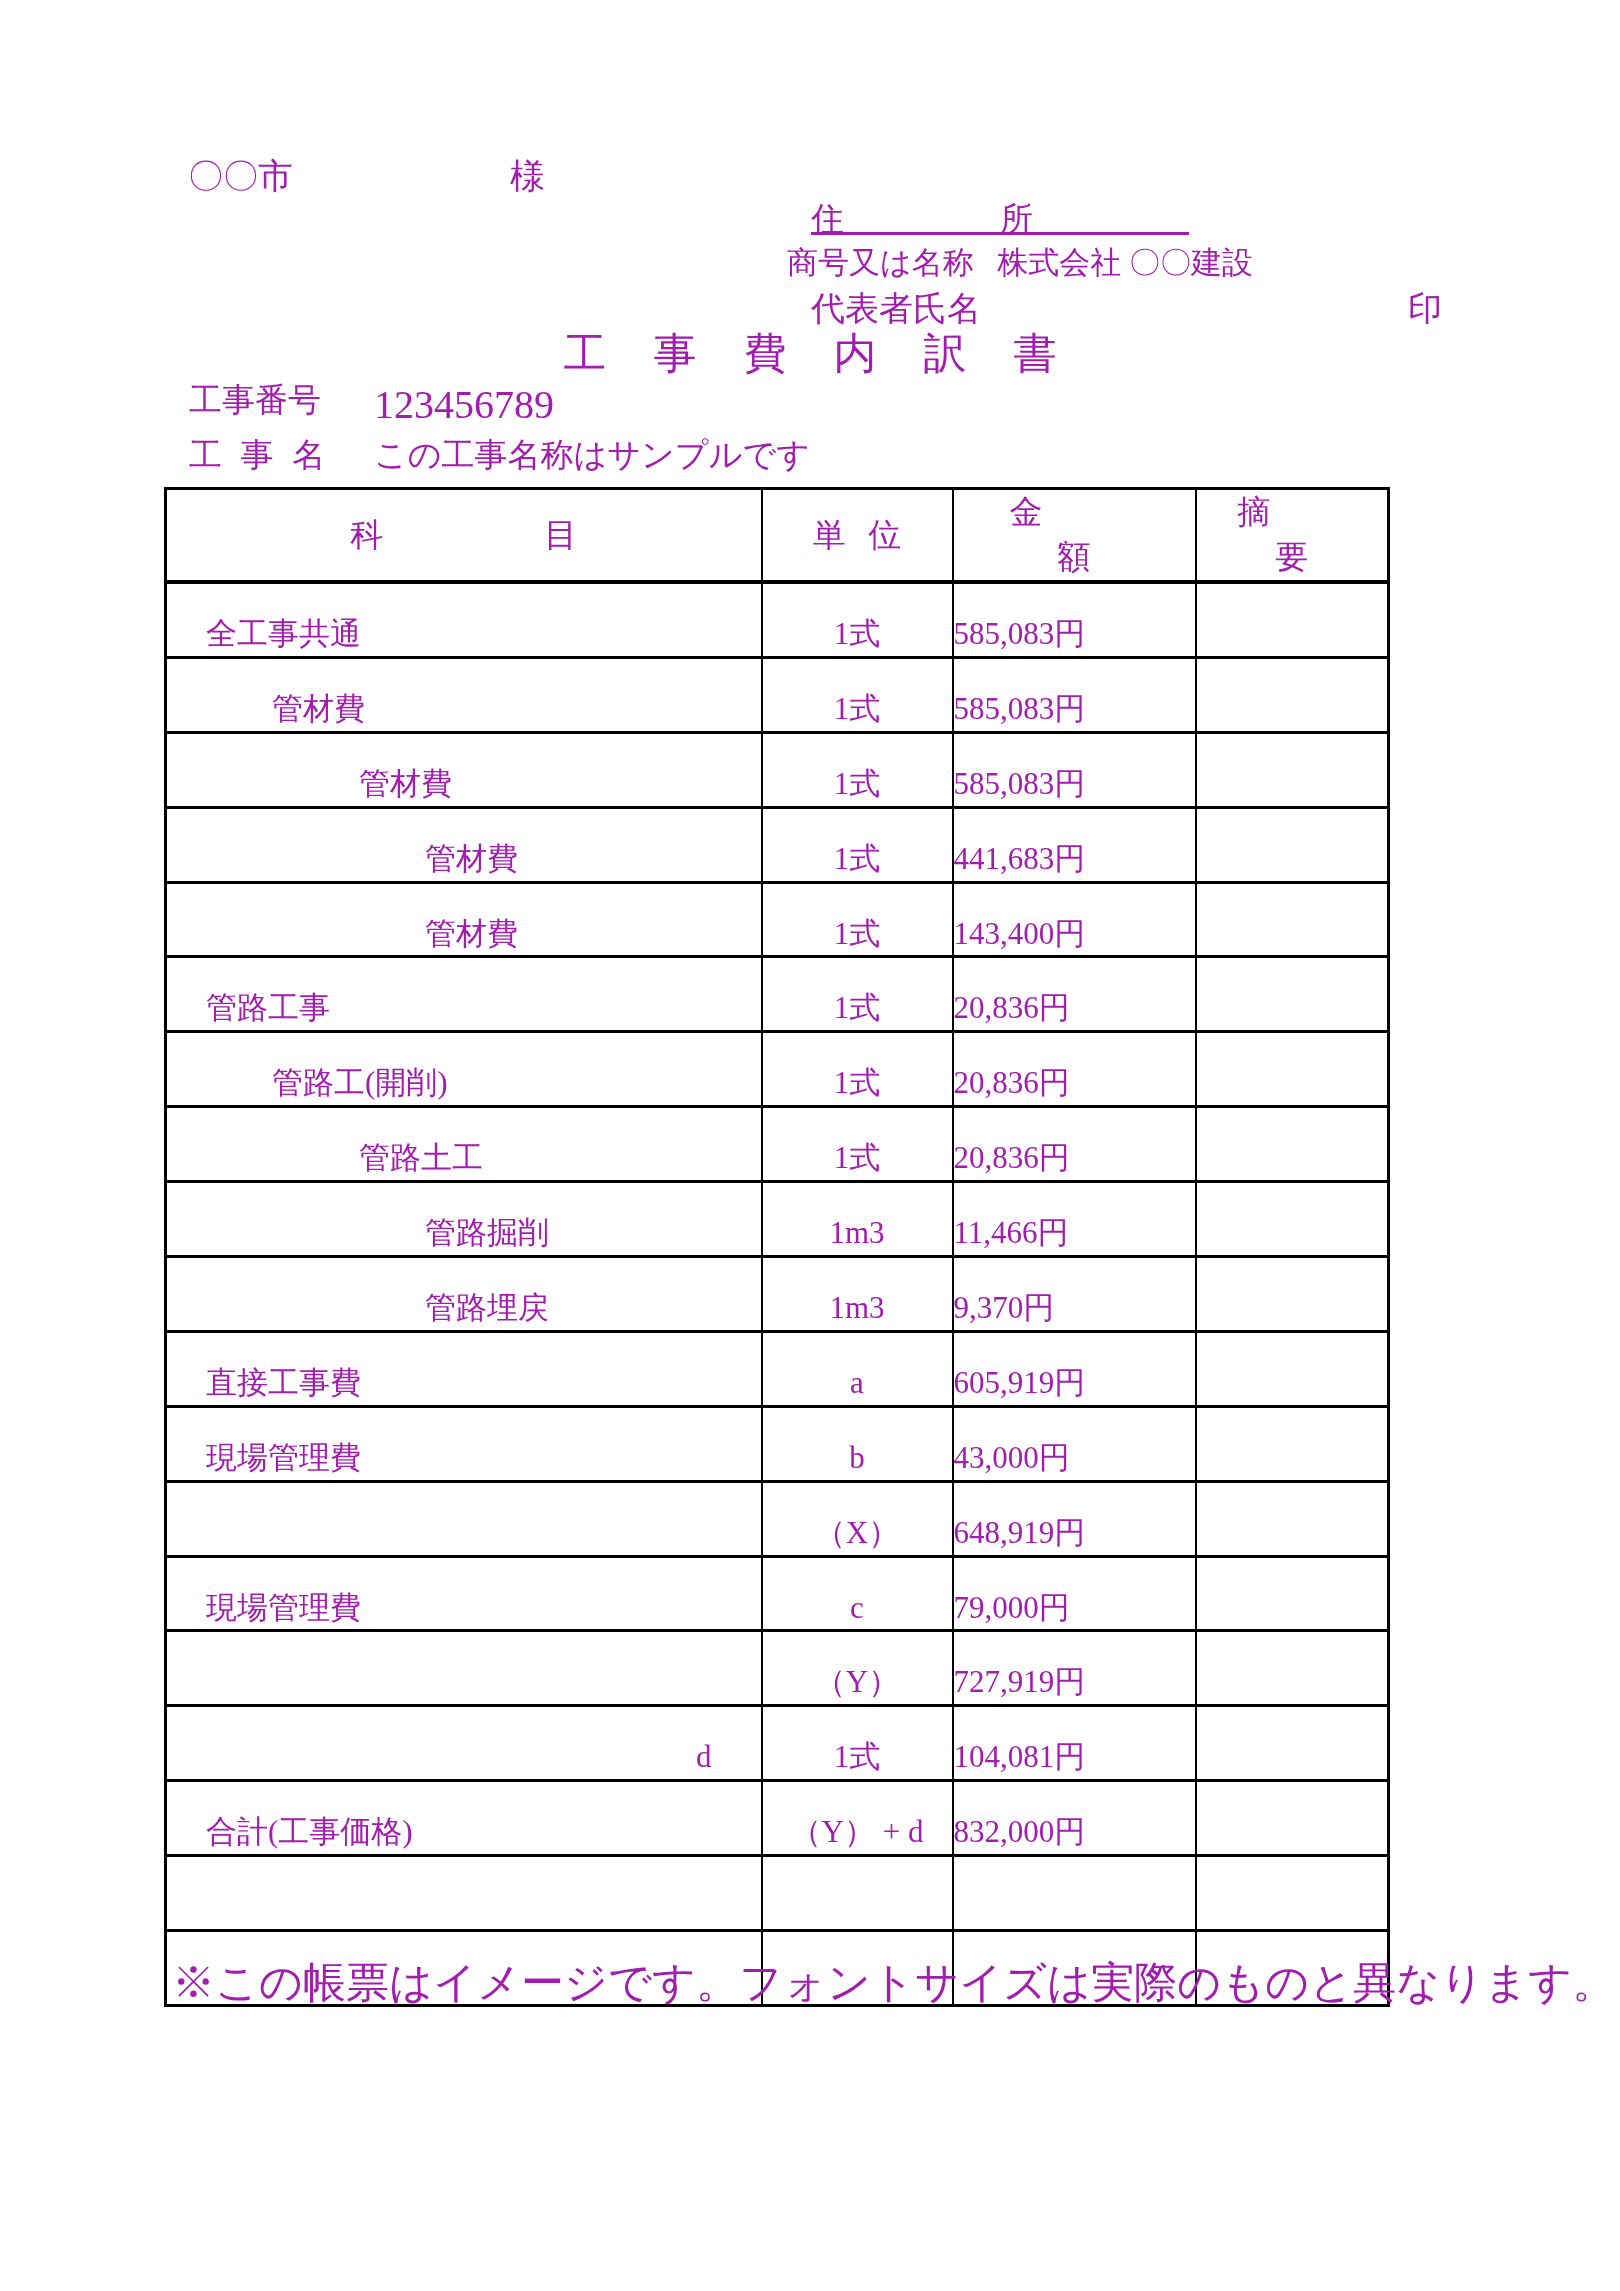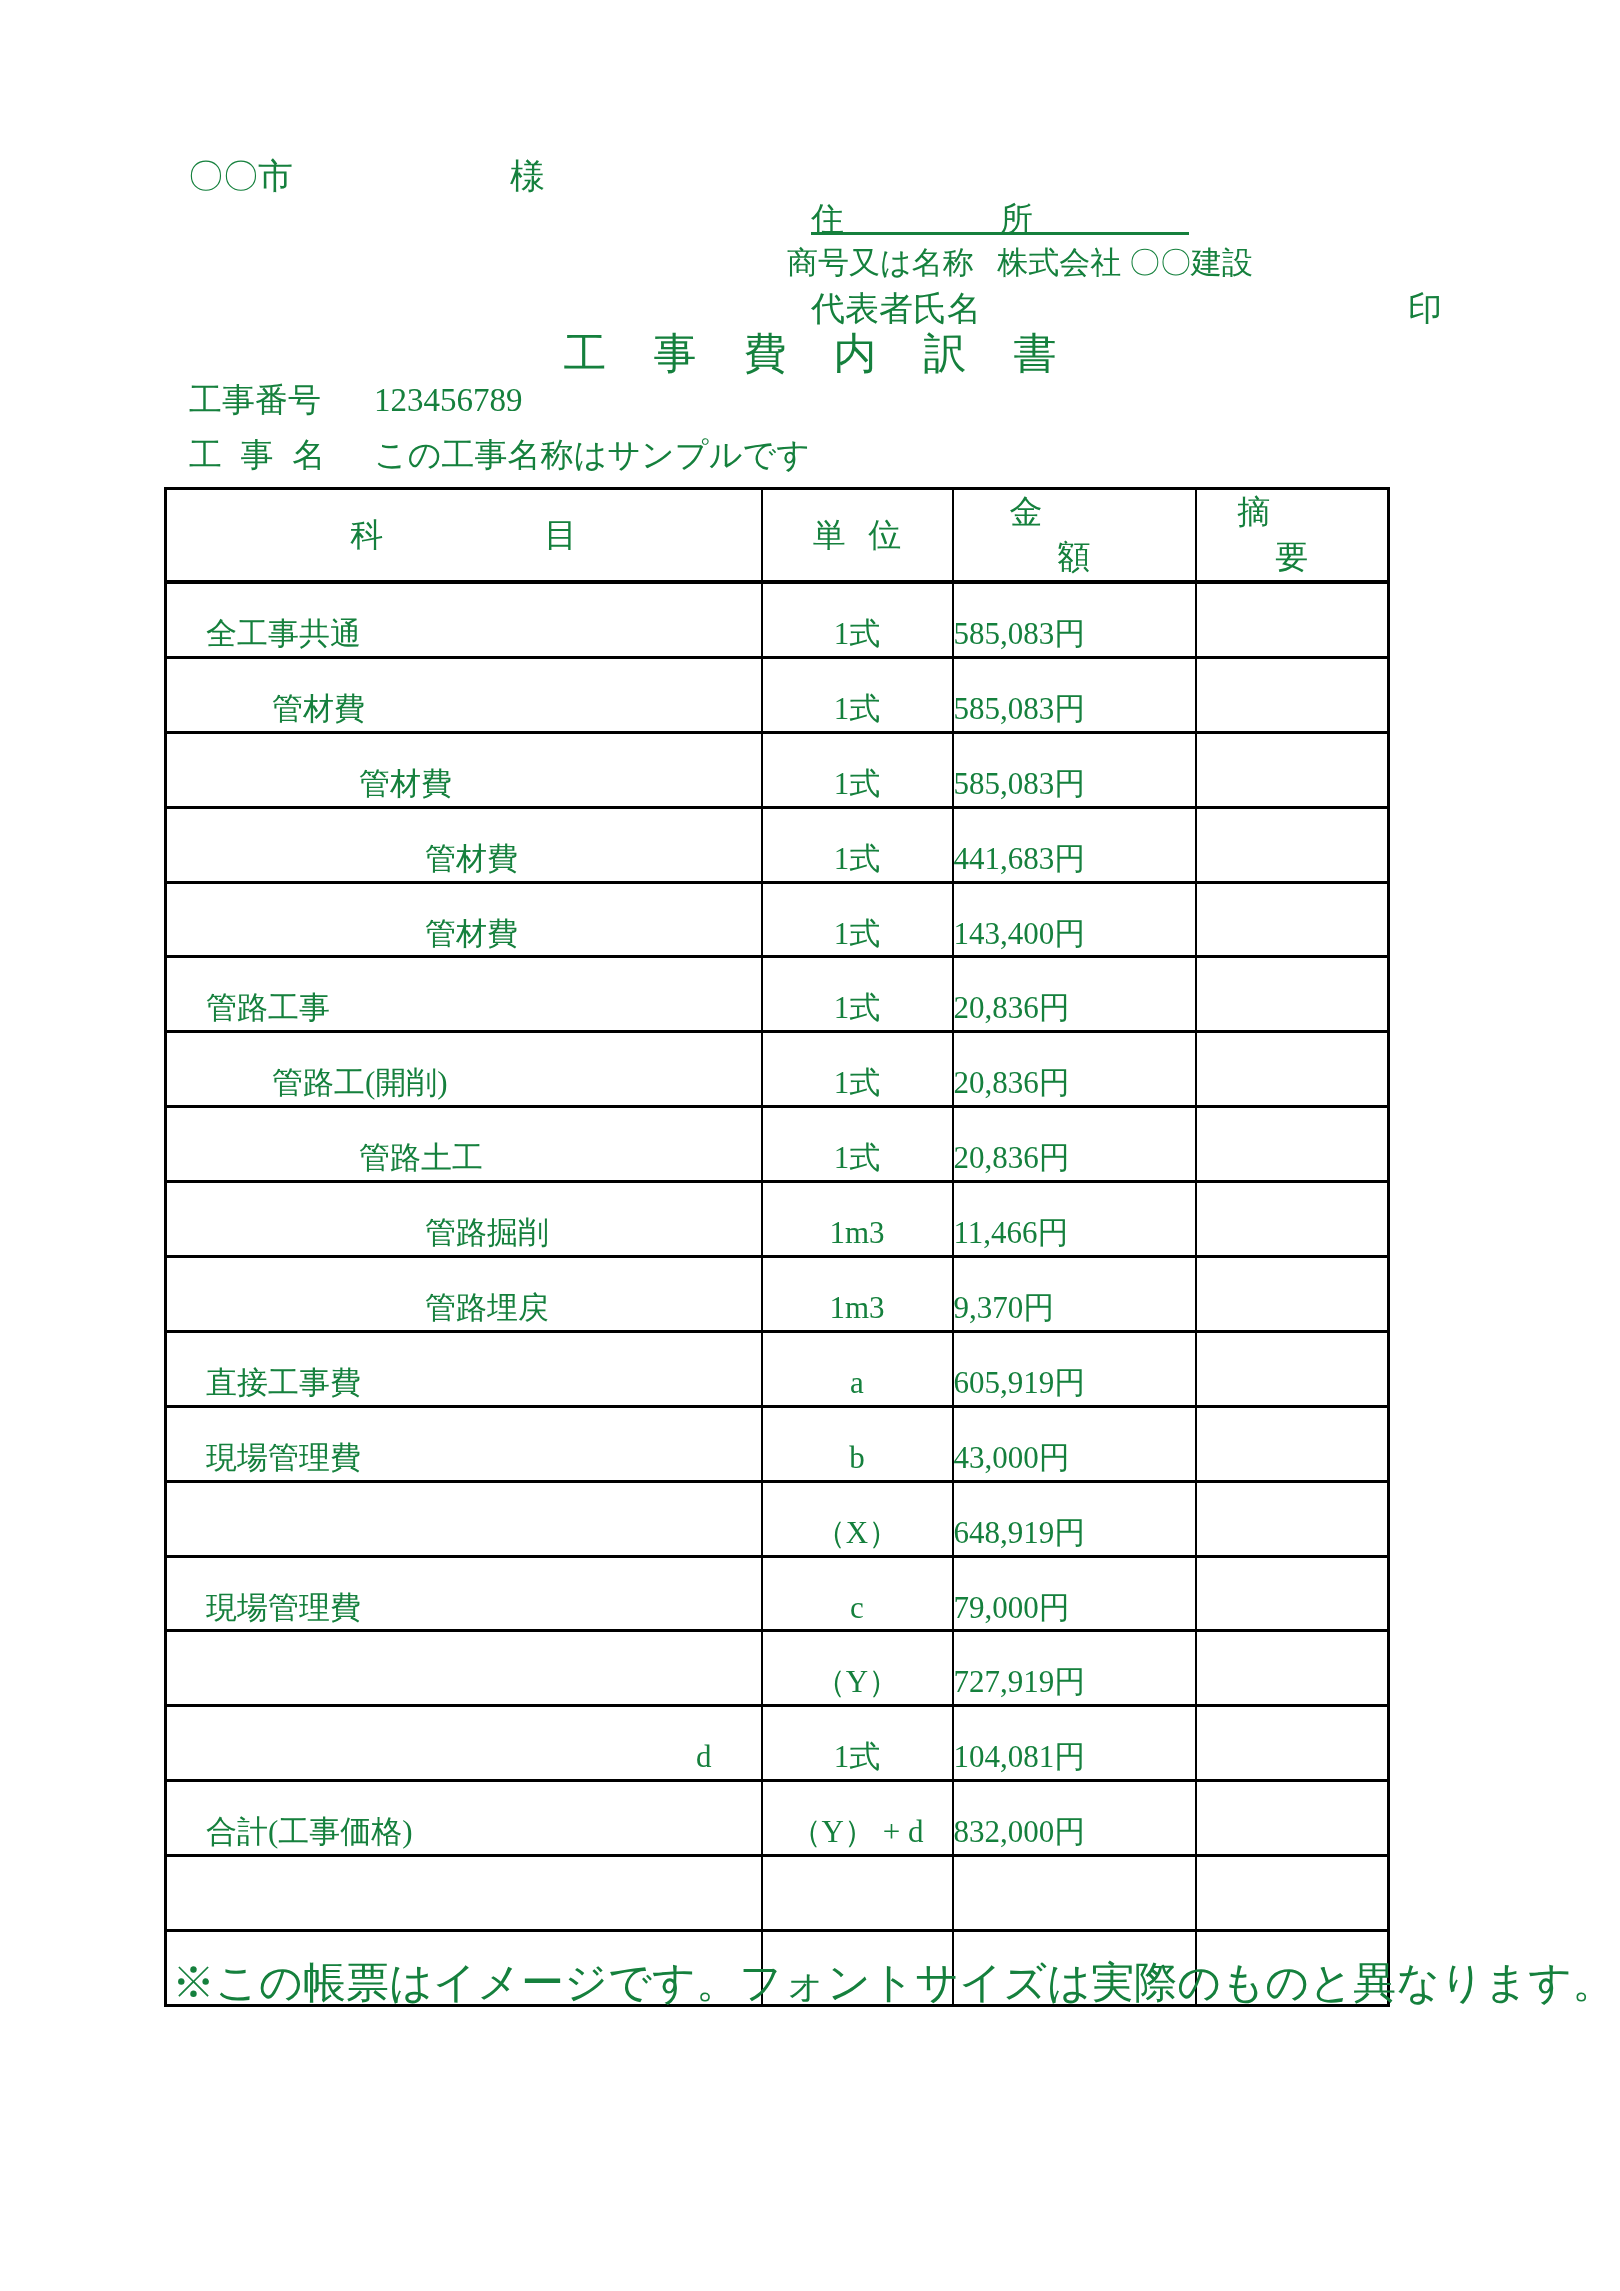--- a/index.html
+++ b/index.html
@@ -8,7 +8,7 @@
     width:1620px;height:2292px;
     background:#ffffff;
     font-family:"Liberation Serif","DejaVu Serif",serif;
-    color:#15803d;
+    color:#a21caf;
     overflow:hidden;
   }
   .abs{position:absolute;white-space:nowrap;line-height:1.15;}

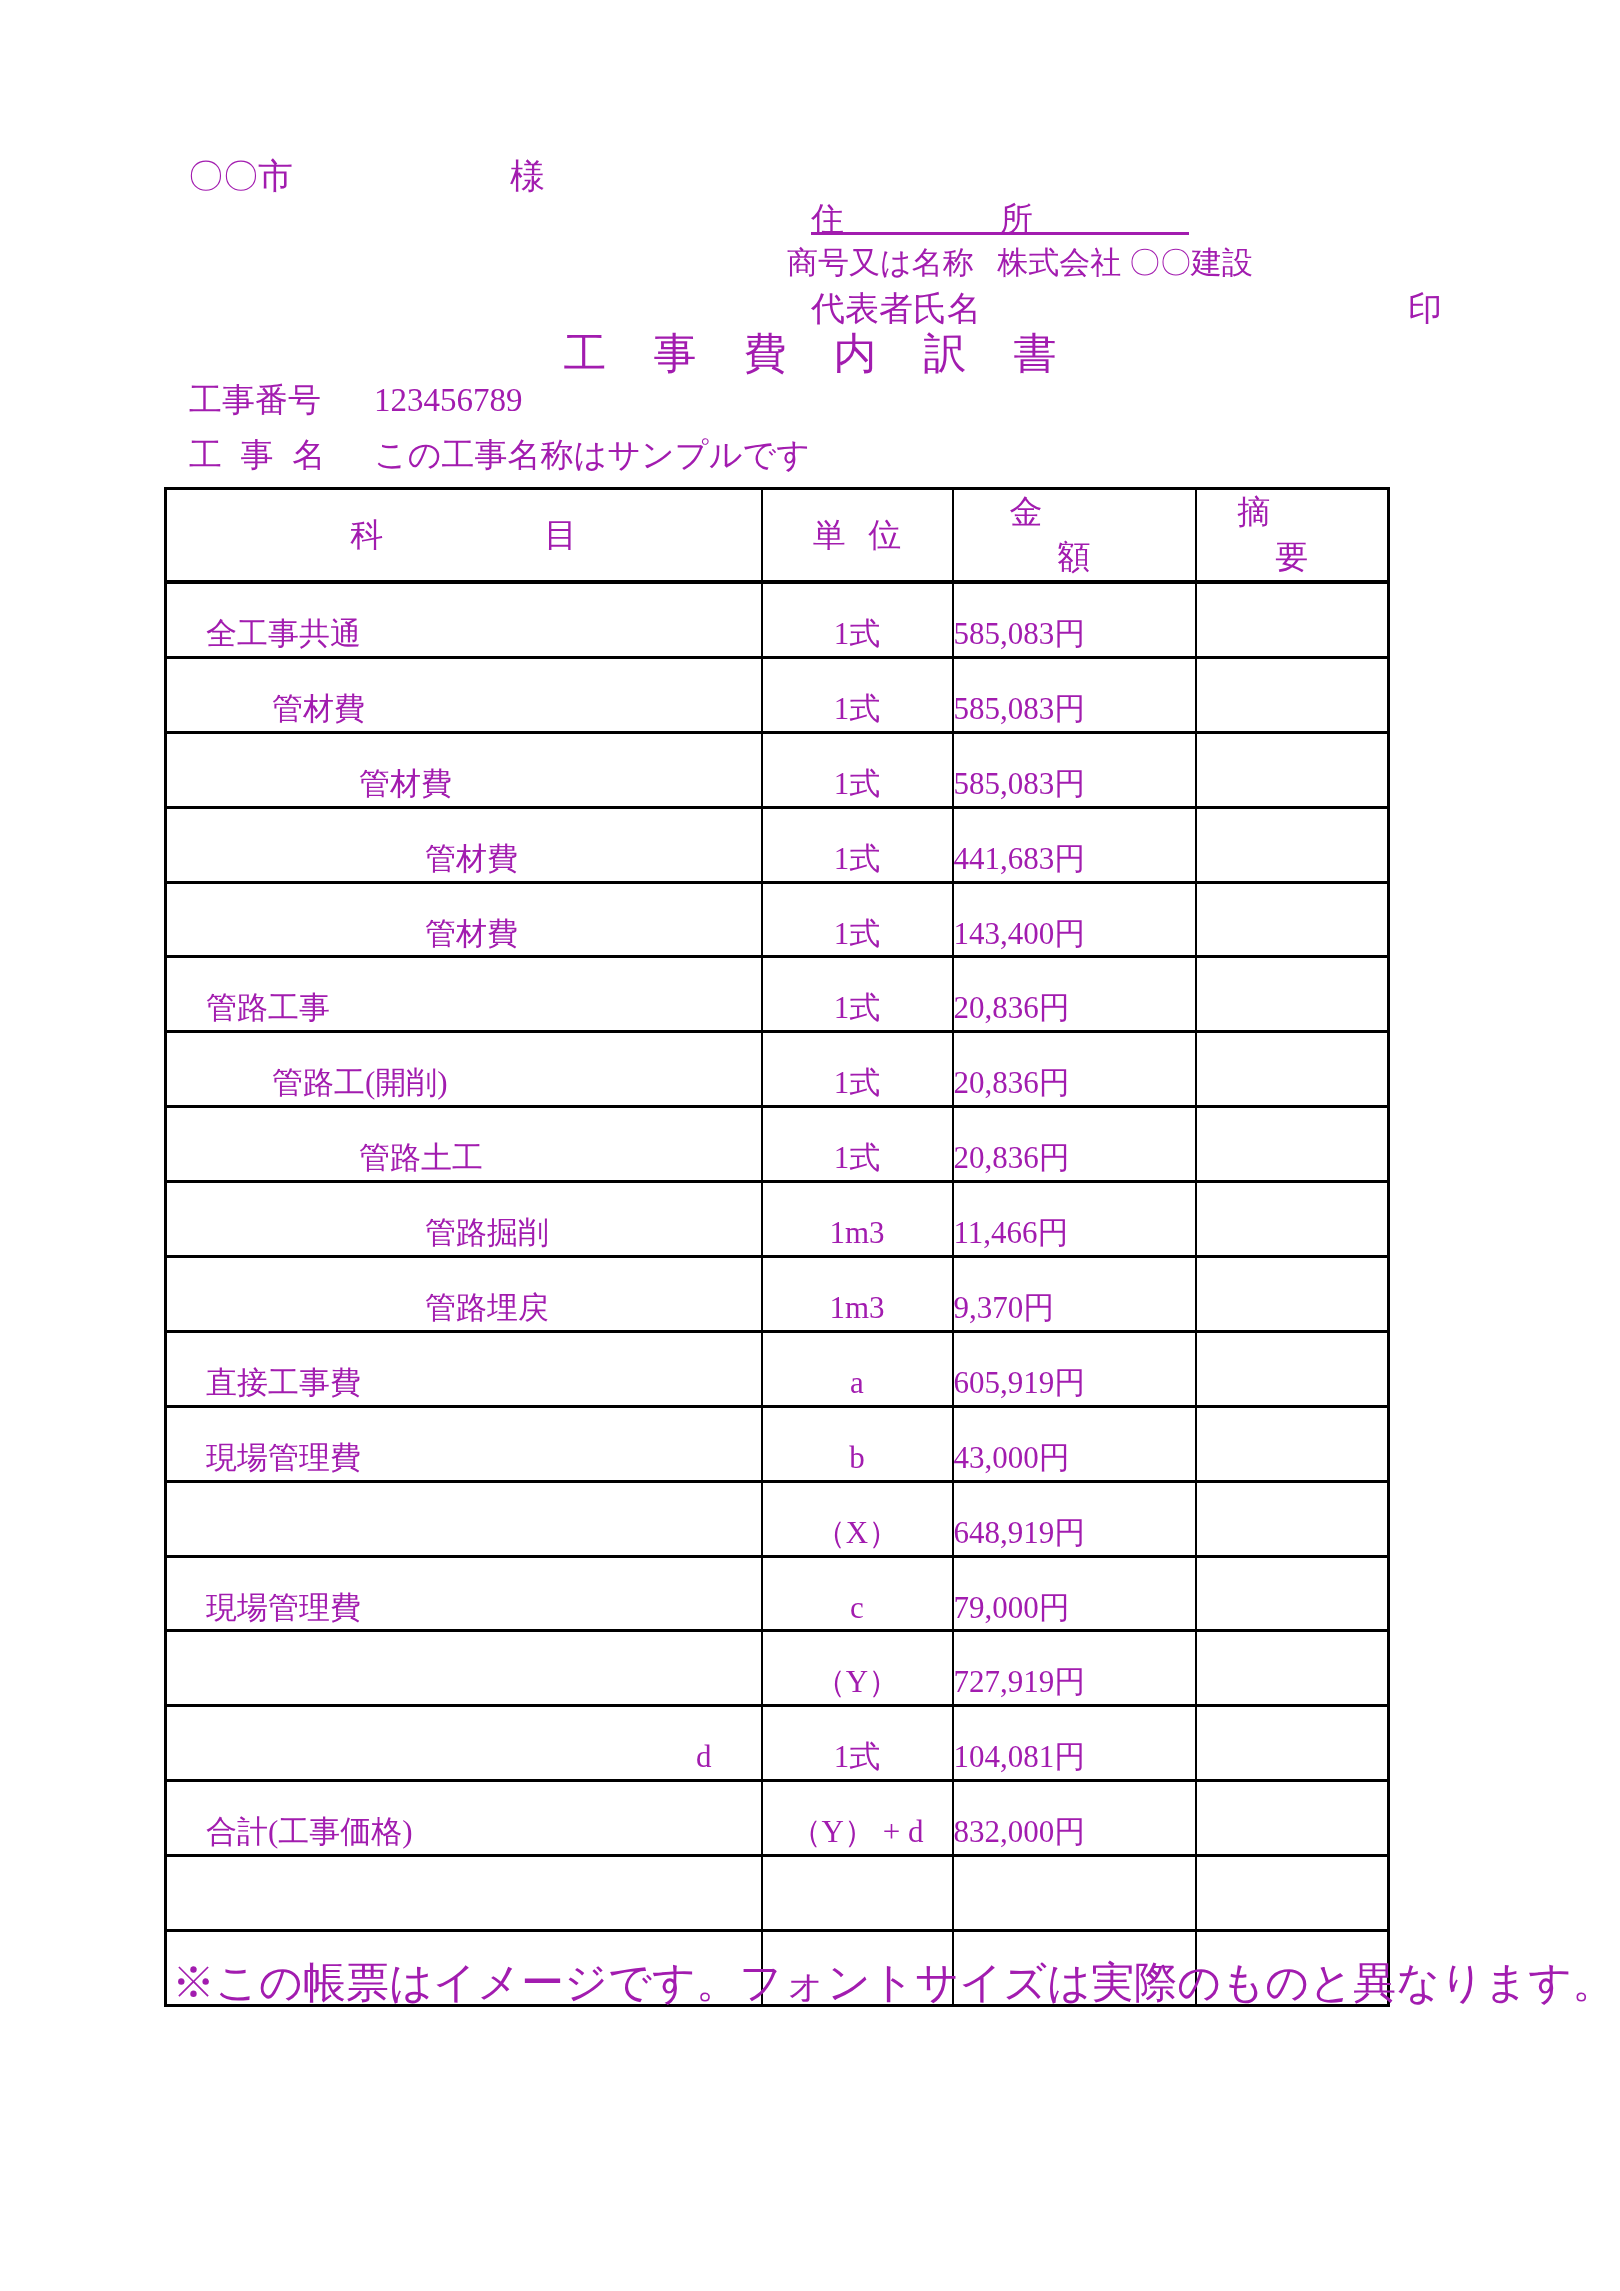--- a/index.html
+++ b/index.html
@@ -27,7 +27,7 @@
   .ls-title{letter-spacing:47px;margin-right:-47px;}
 
   .pn-label{left:189px;top:382px;font-size:33px;}
-  .pn-value{left:374px;top:382px;font-size:33px;}
+  .pn-value{left:374px;top:382px;font-size:40px;}
   .pname-label{left:189px;top:437px;font-size:33px;}
   .ls-koujimei{letter-spacing:18.6px;margin-right:-18.6px;}
   .pname-value{left:374px;top:437px;font-size:33px;}

